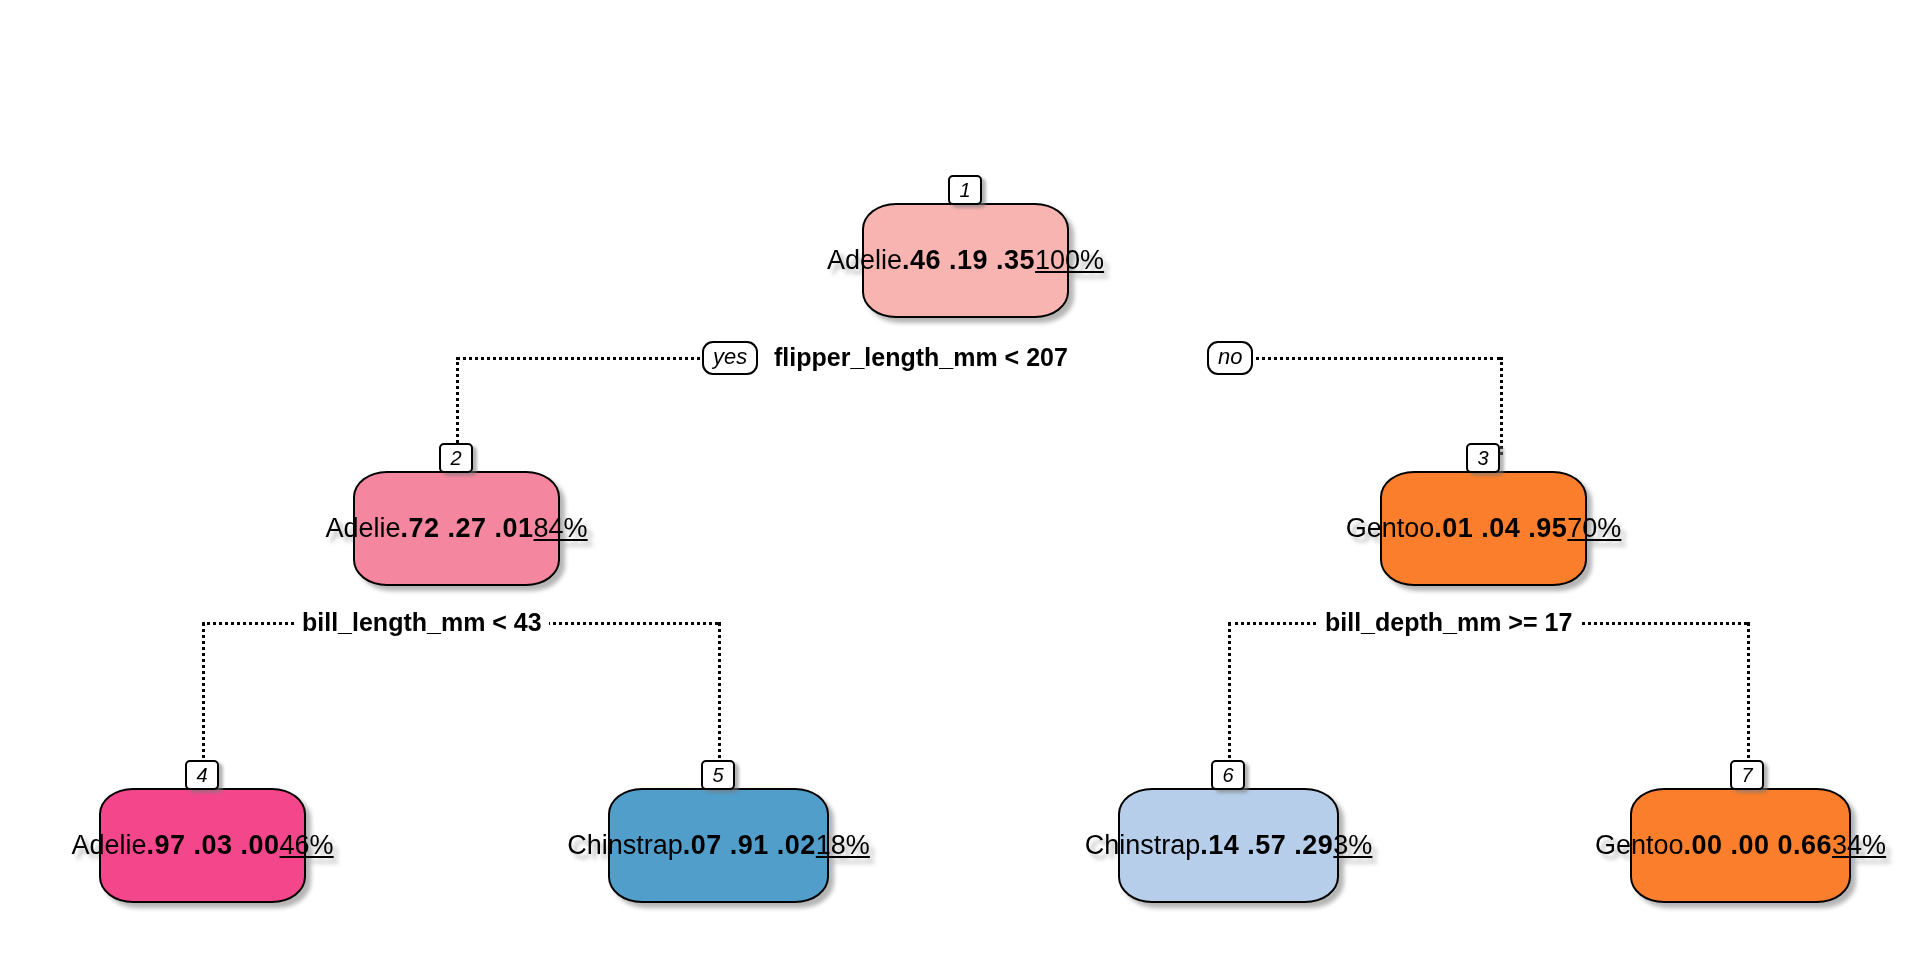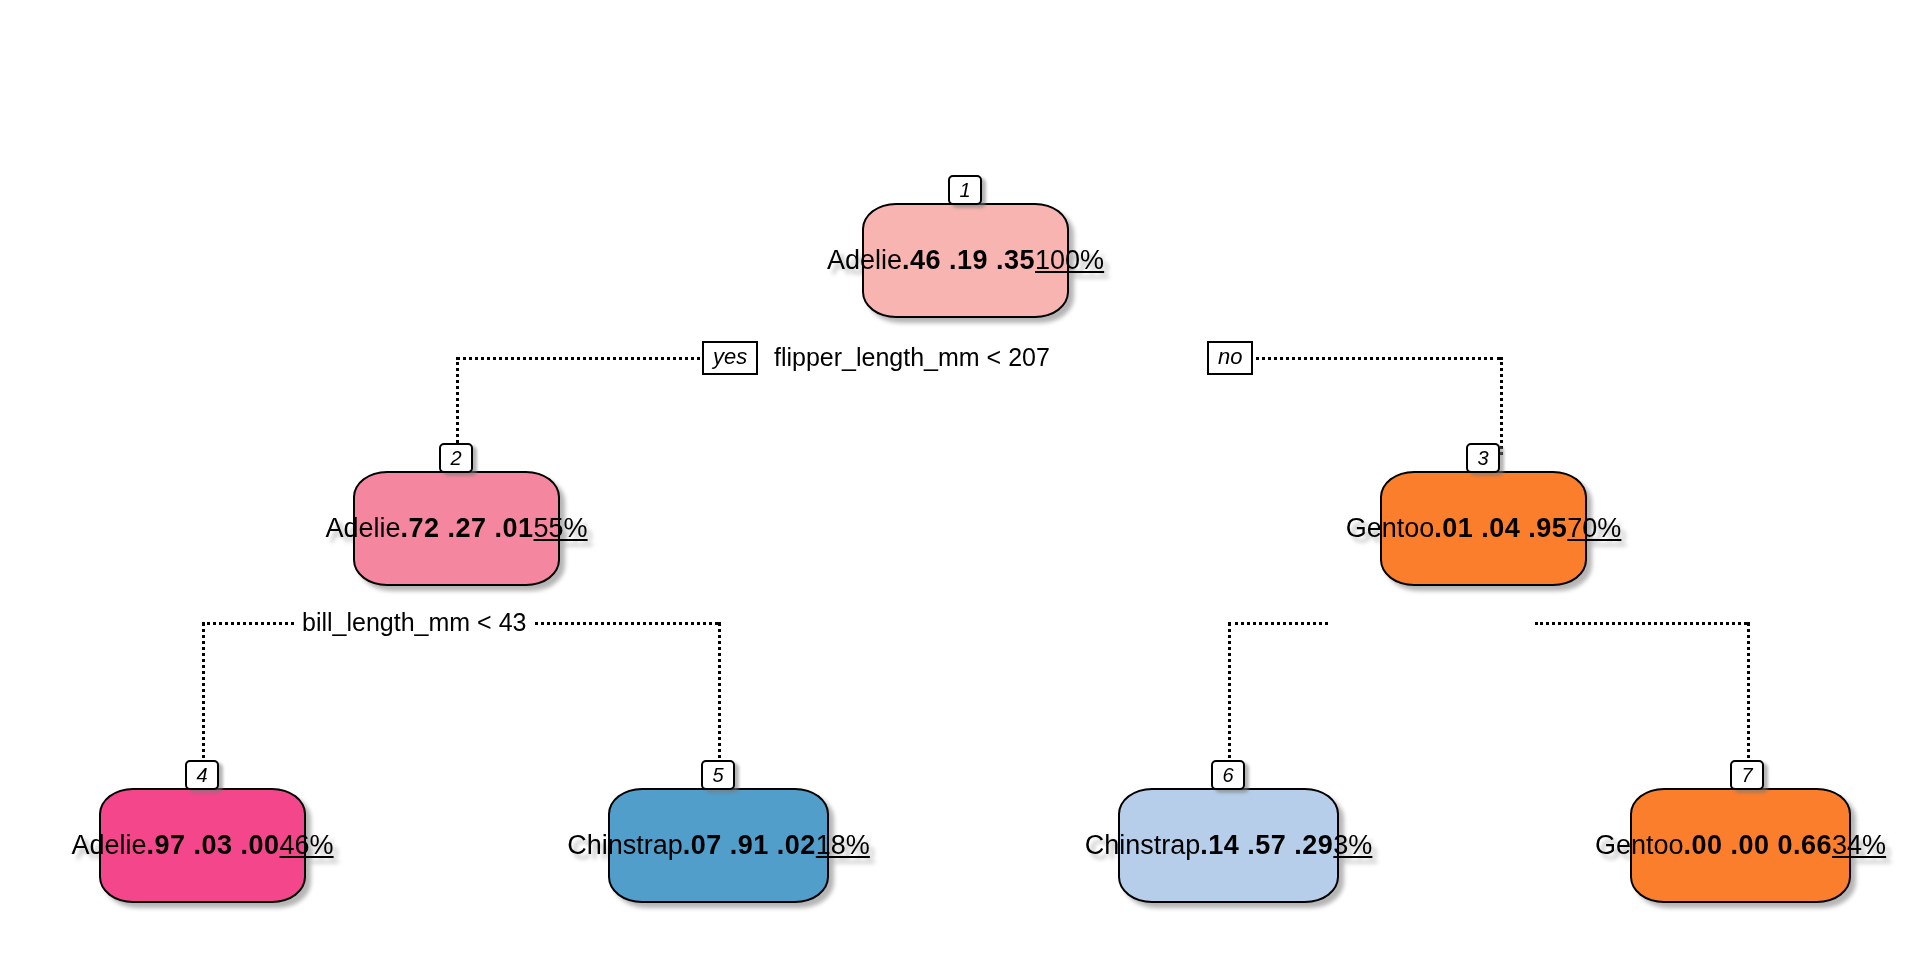--- a/index.html
+++ b/index.html
@@ -91,7 +91,7 @@
     box-sizing: border-box;
     background: #ffffff;
     border: 2px solid #000000;
-    border-radius: 0;
+    border-radius: 11px;
     padding: 1px 9px 3px 9px;
     font-size: 22px;
     font-style: italic;

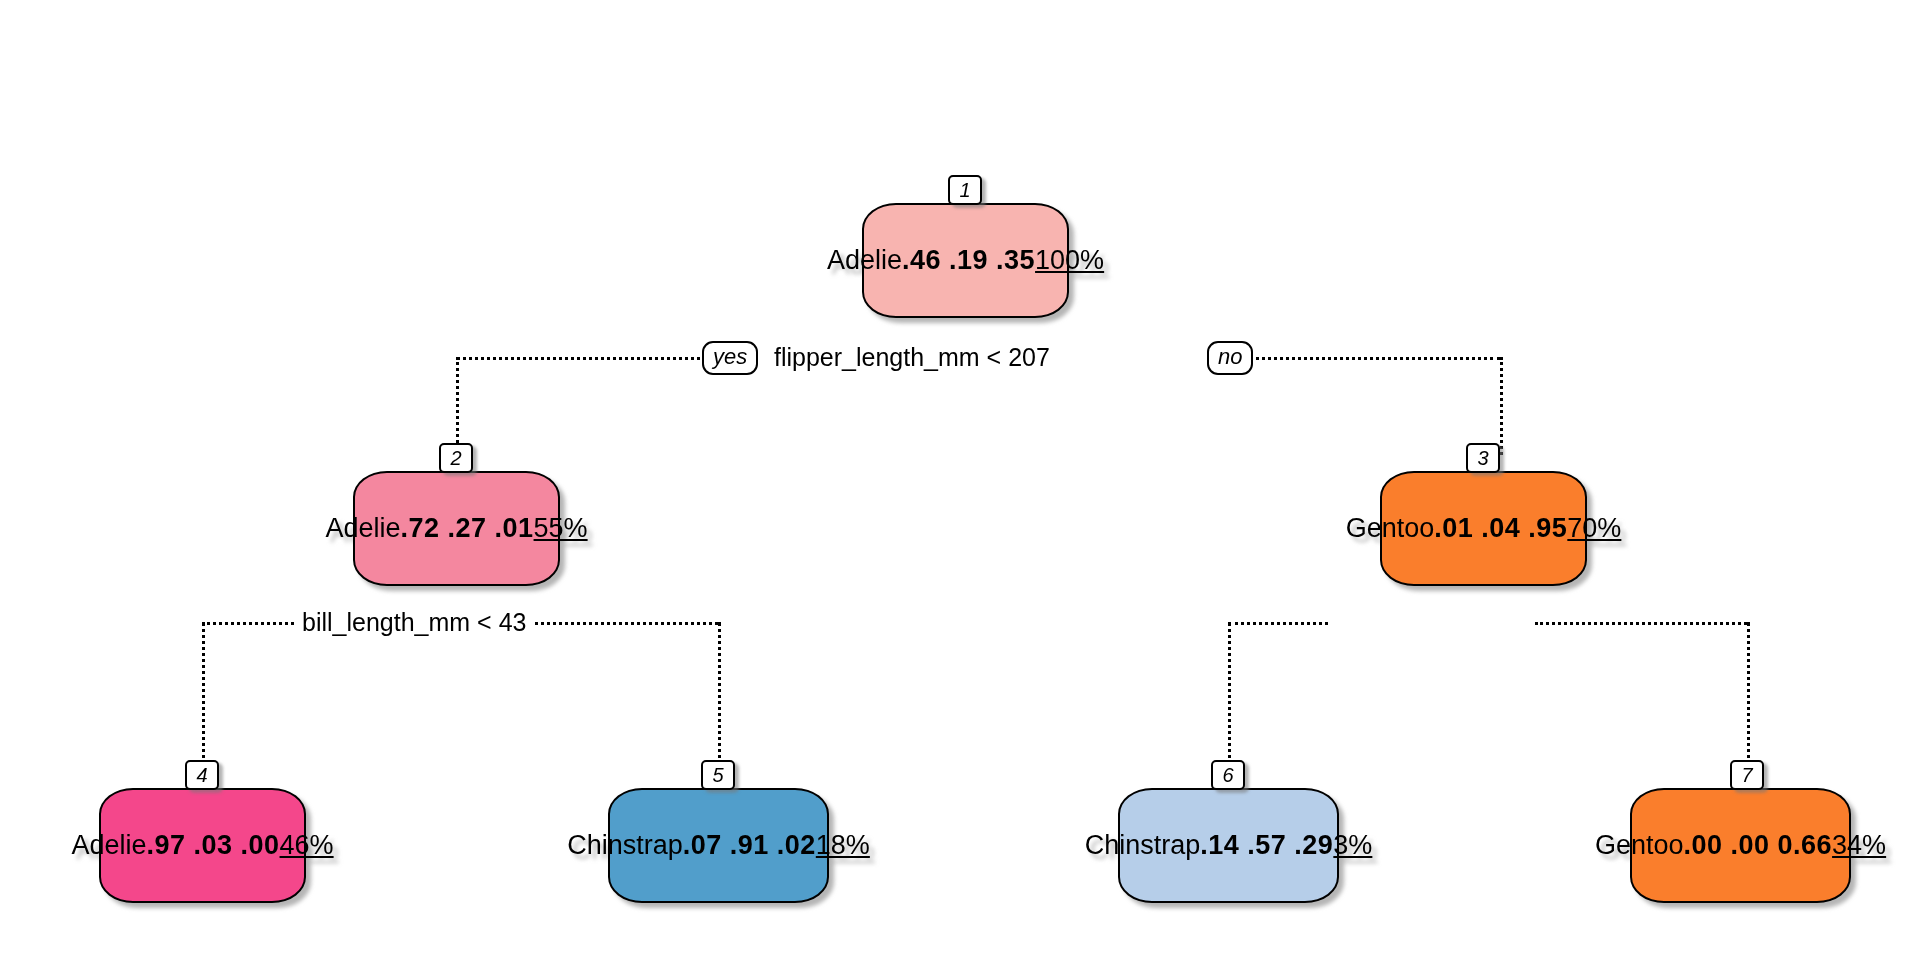--- a/index.html
+++ b/index.html
@@ -77,7 +77,7 @@
   .split-label {
     position: absolute;
     font-size: 25px;
-    font-weight: normal;
+    font-weight: bold;
     color: #000;
     white-space: nowrap;
     background: #ffffff;

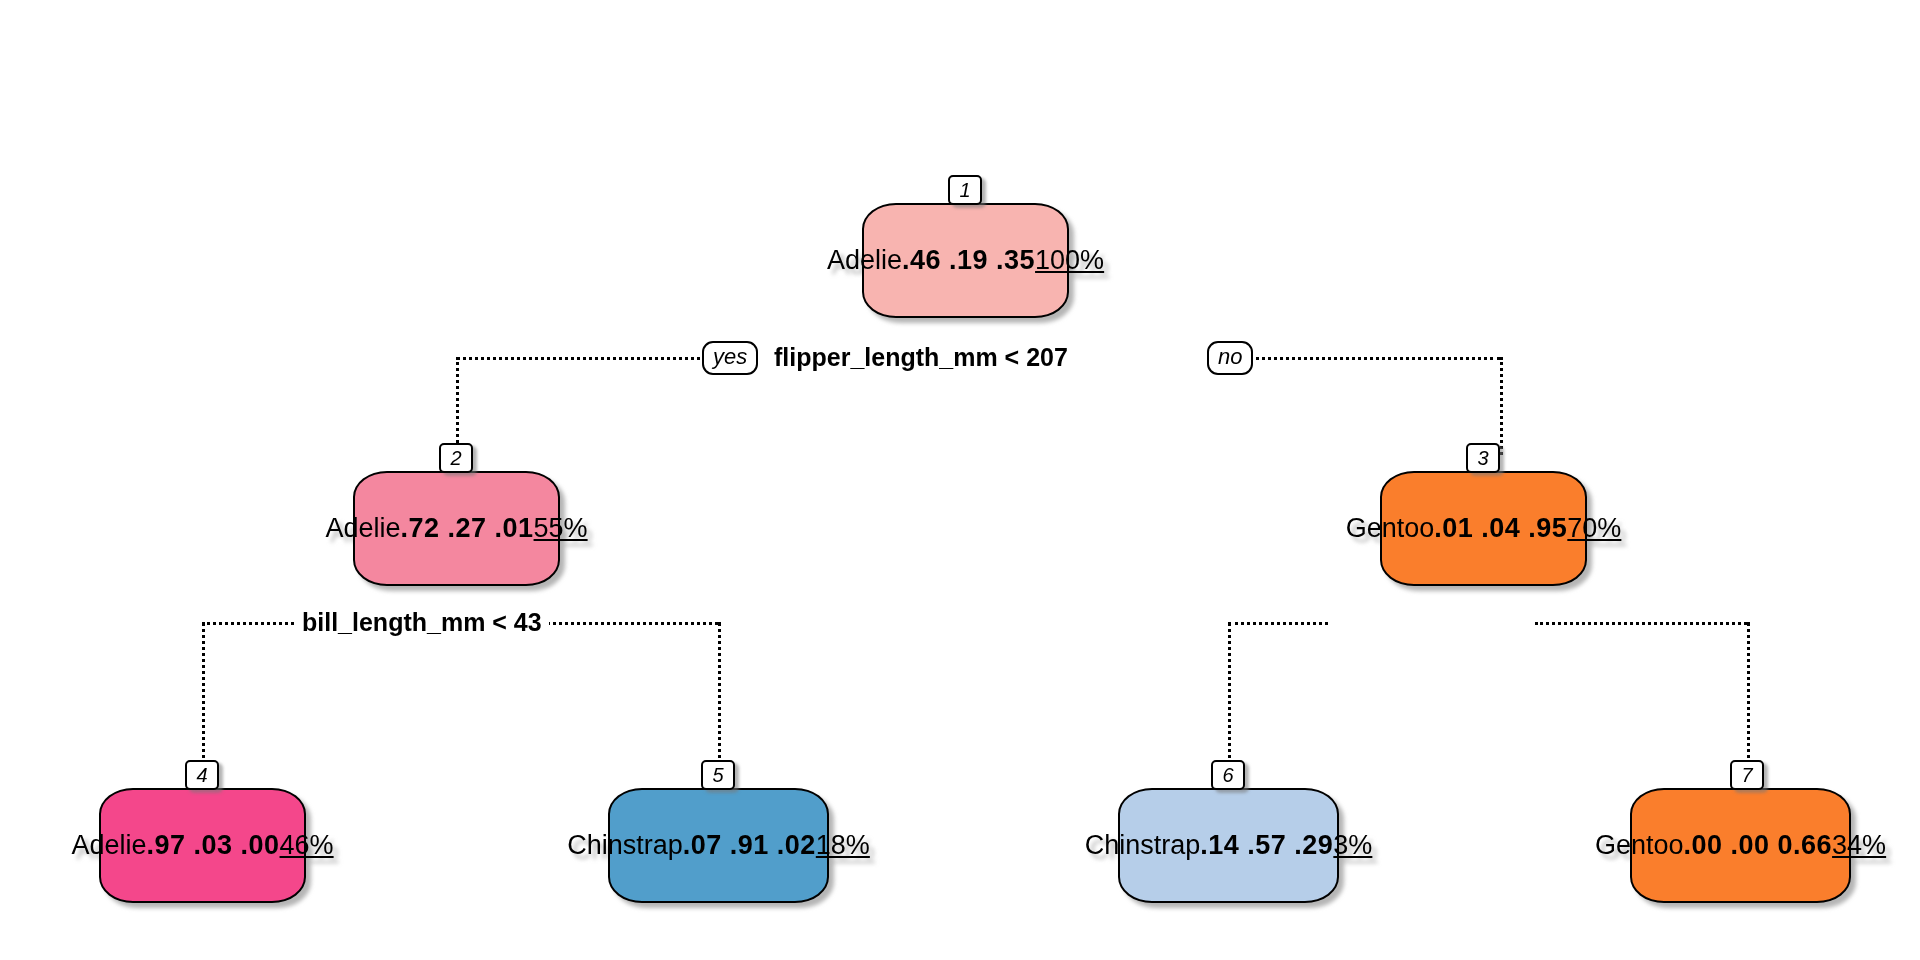--- a/index.html
+++ b/index.html
@@ -157,7 +157,7 @@
   <div class="node" style="left:353px; top:471px; width:207px; height:115px; background:#F4879F;">
     <div class="node-class">Adelie</div>
     <div class="node-probs">.72  .27  .01</div>
-    <div class="node-pct">55%</div>
+    <div class="node-pct">84%</div>
   </div>
 
   <div class="node-tab" style="left:1466px; top:443px;">3</div>

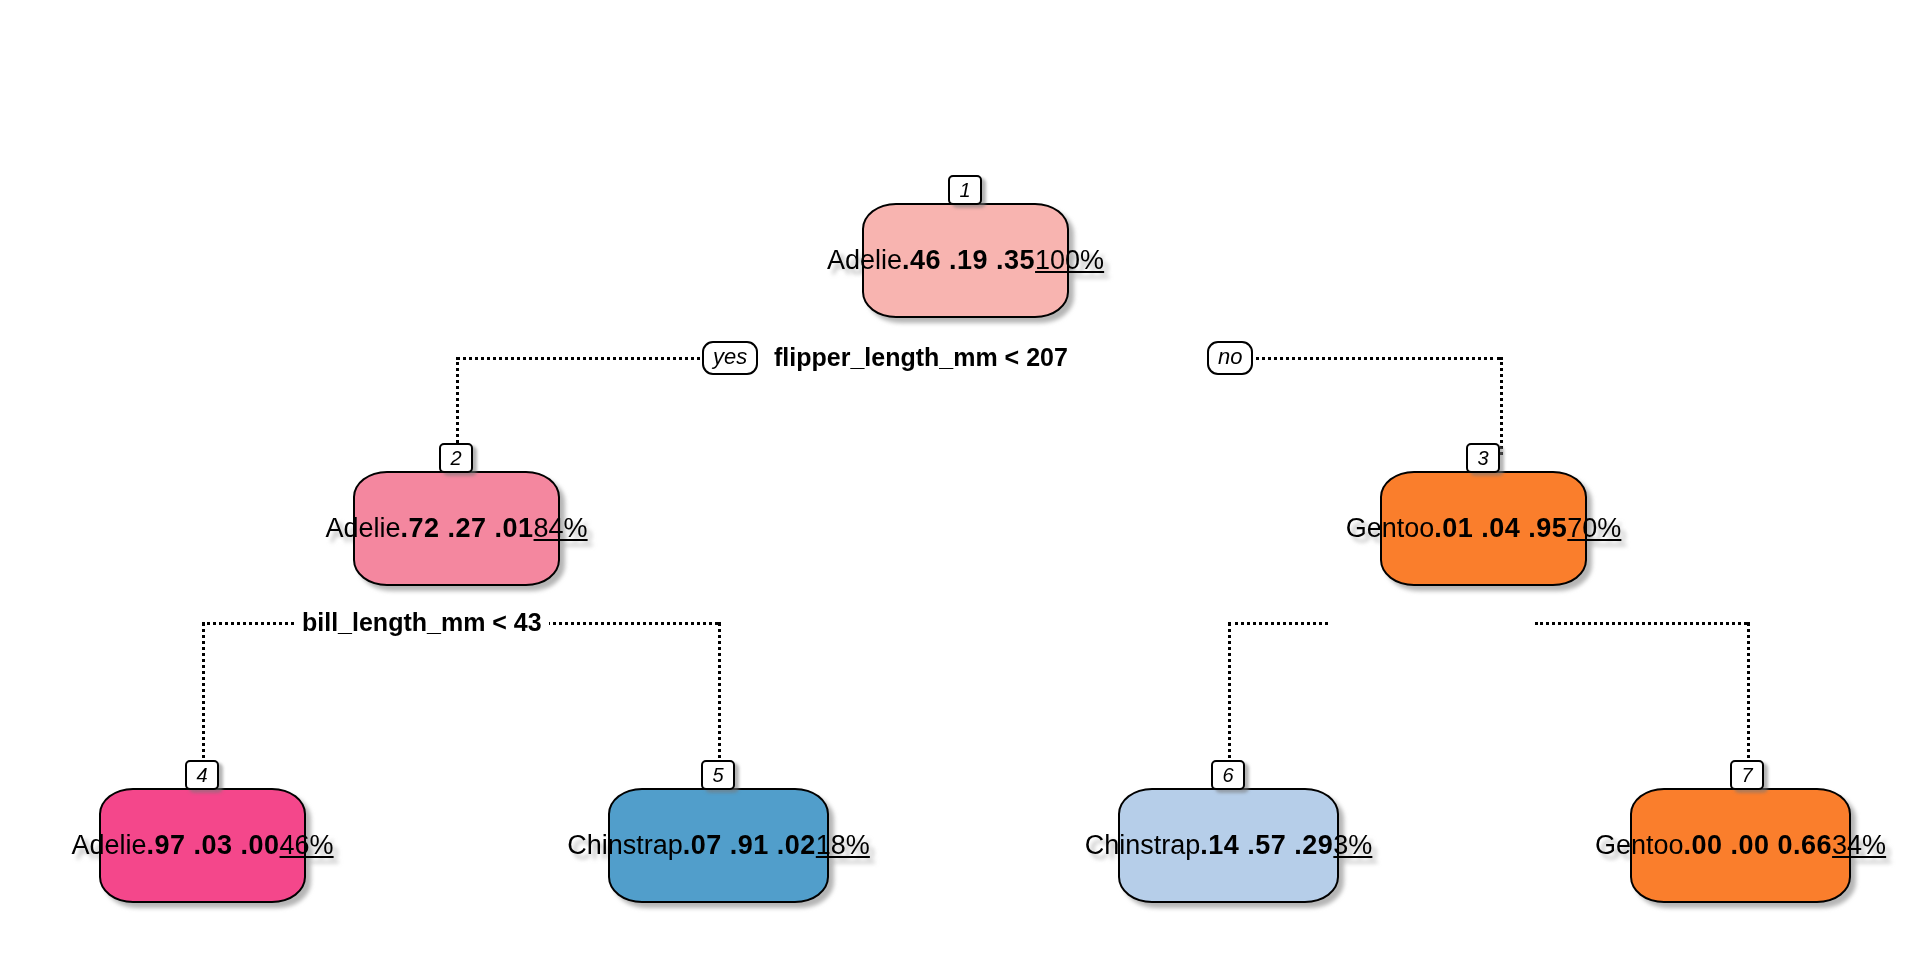--- a/index.html
+++ b/index.html
@@ -145,6 +145,7 @@
 
   <div class="split-label" style="left:295px; top:608px;text-align:right;">bill_length_mm &lt; 43</div>
 
+  <div class="split-label" style="left:1318px; top:608px;">bill_depth_mm &gt;= 17</div>
 
   <div class="node-tab" style="left:948px; top:175px;">1</div>
   <div class="node" style="left:862px; top:203px; width:207px; height:115px; background:#F8B4B0;">

